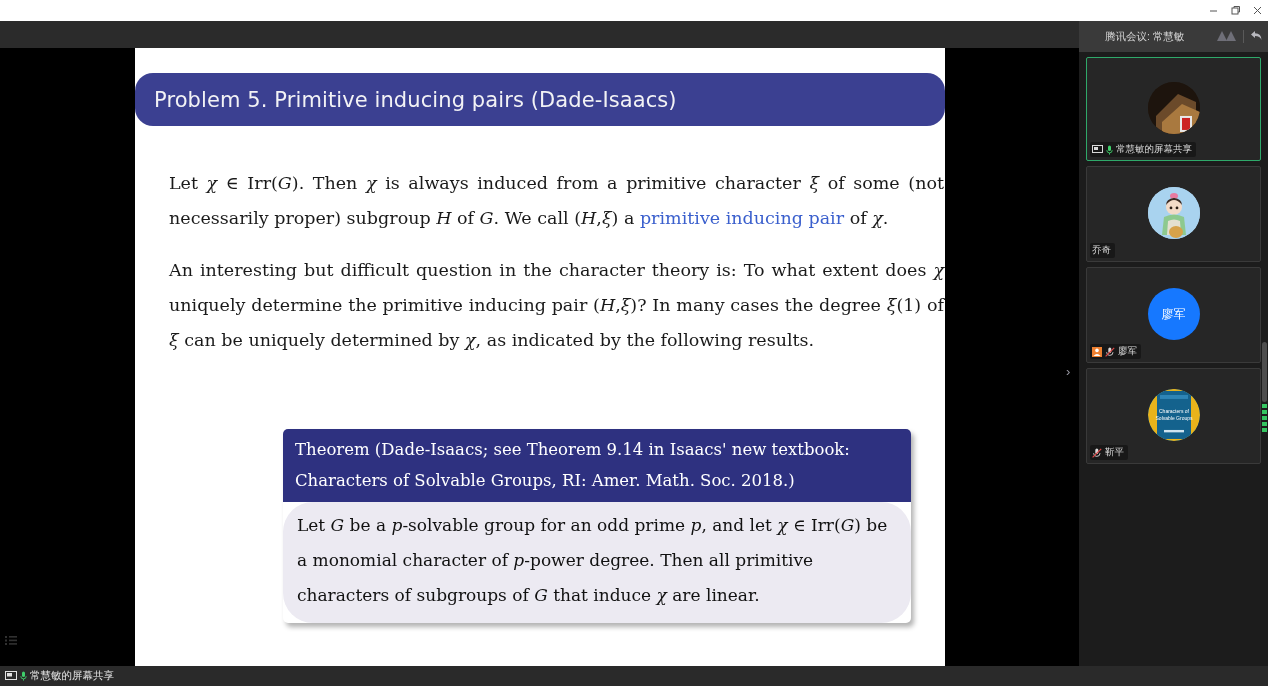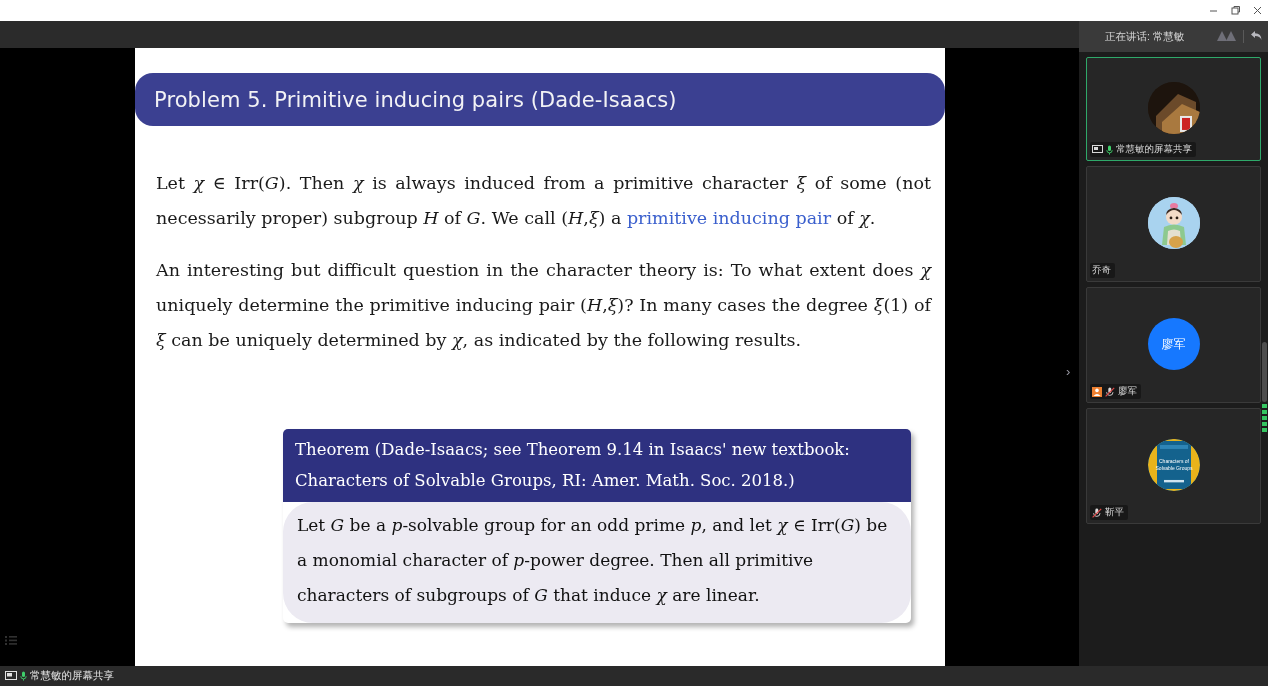--- a/index.html
+++ b/index.html
@@ -351,7 +351,7 @@
 <div class="panel">
 
   <div class="panel-head">
-    <span class="panel-head-label">正在讲话: 常慧敏</span>
+    <span class="panel-head-label">腾讯会议: 常慧敏</span>
     <div class="panel-head-icons">
       <span class="mtn">
         <svg width="20" height="11" viewBox="0 0 20 11">

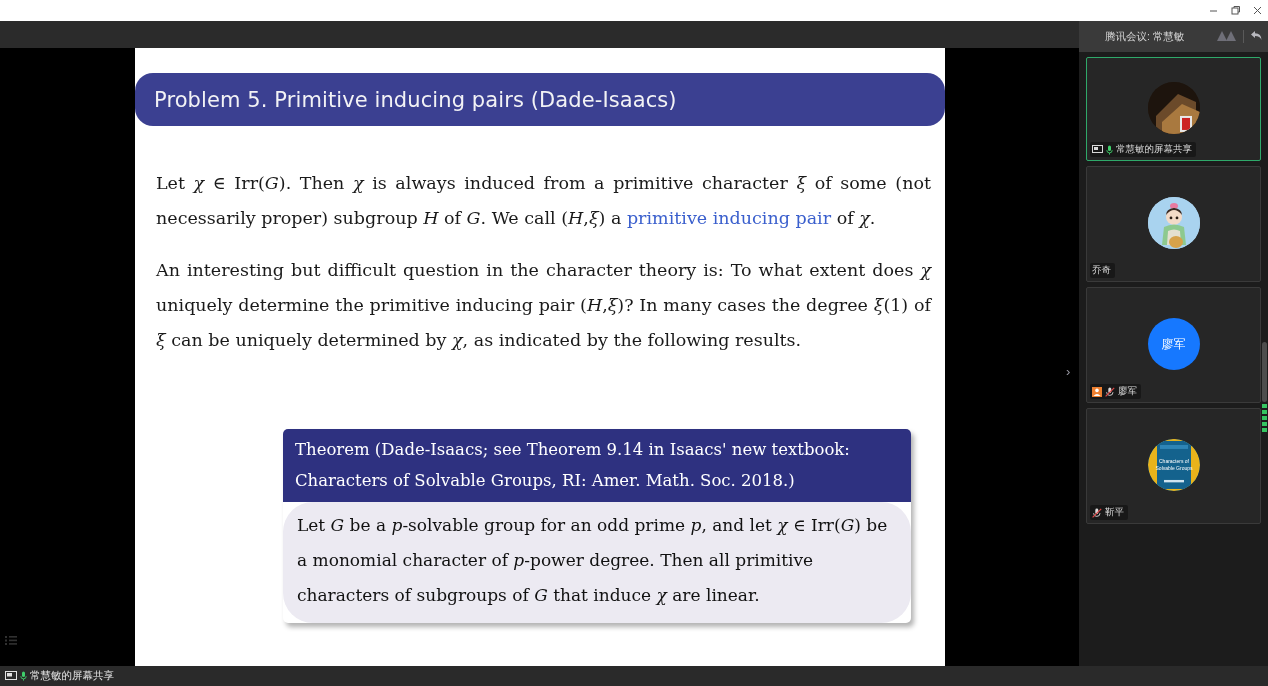--- a/index.html
+++ b/index.html
@@ -87,7 +87,7 @@
   }
   .slide-body {
     position: absolute;
-    top: 100px; left: 3px;
+    top: 100px; left: 16px;
     width: 810px;
   }
   .para {

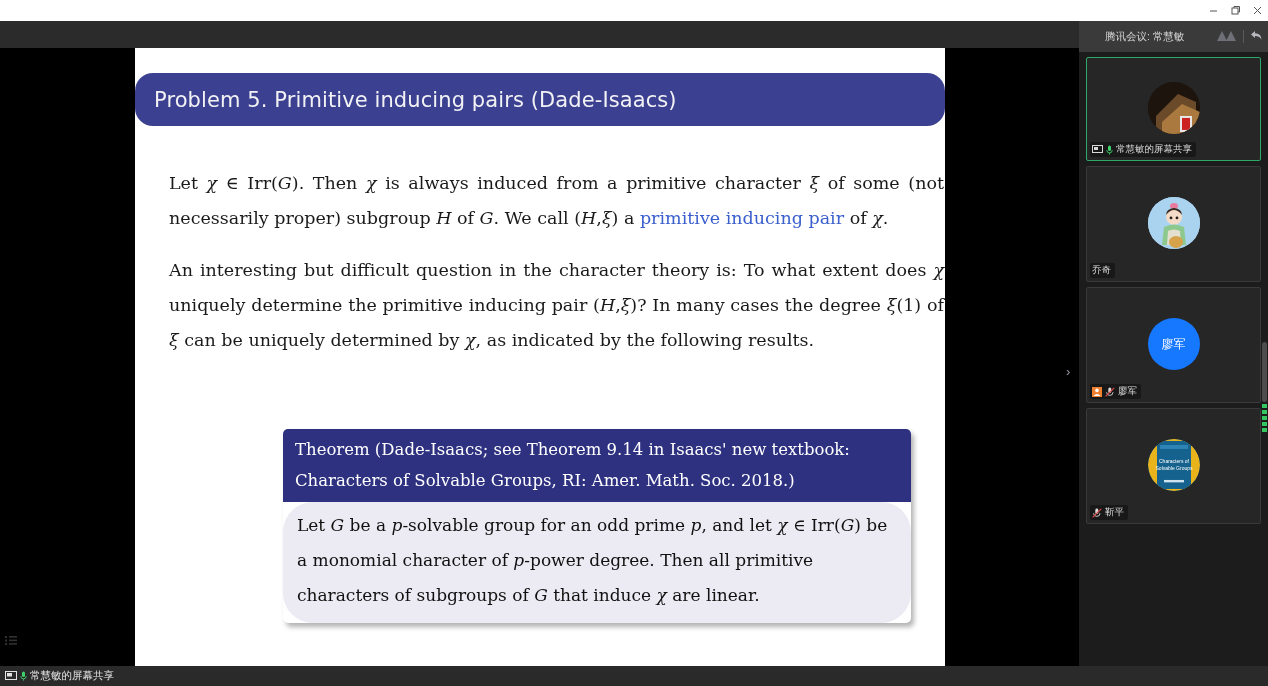--- a/index.html
+++ b/index.html
@@ -197,7 +197,7 @@
   .tile {
     position: relative;
     margin: 5px 7px 0 7px;
-    height: 116px;
+    height: 96px;
     background: #262626;
     border: 1px solid #3a3a3a;
     box-sizing: border-box;

